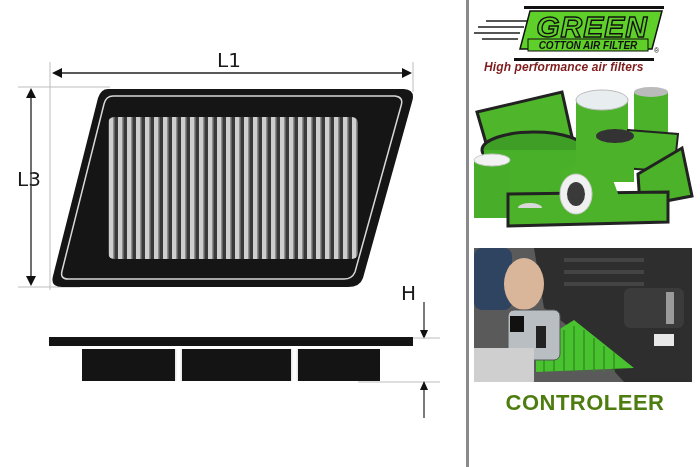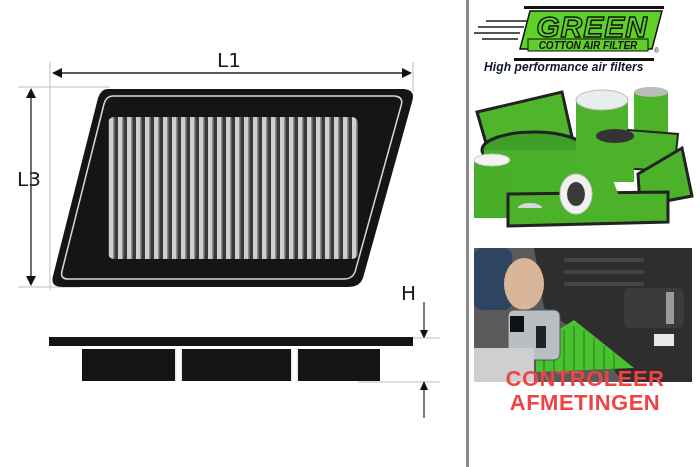--- a/index.html
+++ b/index.html
@@ -16,7 +16,7 @@
     .logo-tag {
       position: absolute; left: 14px; top: 55px;
       font-family: "Liberation Sans", sans-serif; font-weight: bold; font-style: italic;
-      font-size: 12px; color: #0f172a; letter-spacing: 0.1px; white-space: nowrap;
+      font-size: 12px; color: #7f1d1d; letter-spacing: 0.1px; white-space: nowrap;
     }
     .photo { overflow: hidden; }
     .cta {

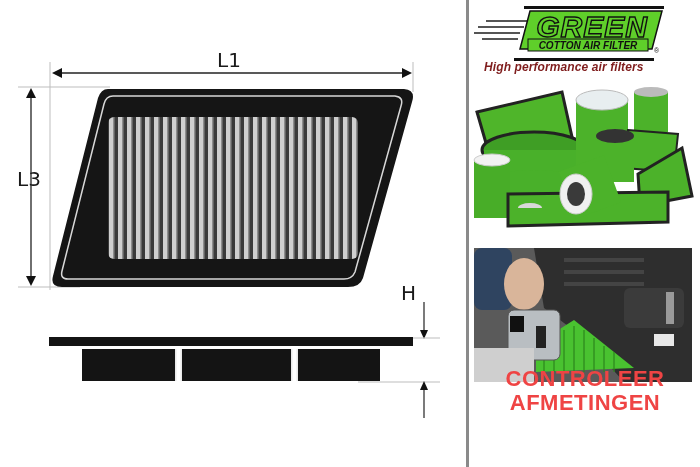--- a/index.html
+++ b/index.html
@@ -20,8 +20,8 @@
     }
     .photo { overflow: hidden; }
     .cta {
-      left: 470px; top: 368px; width: 230px; text-align: center;
-      font-family: "Liberation Sans", sans-serif; font-weight: bold; color: #ef4444; line-height: 1;
+      left: 470px; top: 392px; width: 230px; text-align: center;
+      font-family: "Liberation Sans", sans-serif; font-weight: bold; color: #4d7c0f; line-height: 1;
     }
     .cta .l1 { font-size: 22px; letter-spacing: 0.5px; }
     .cta .l2 { font-size: 22px; letter-spacing: 0.5px; margin-top: 2px; }

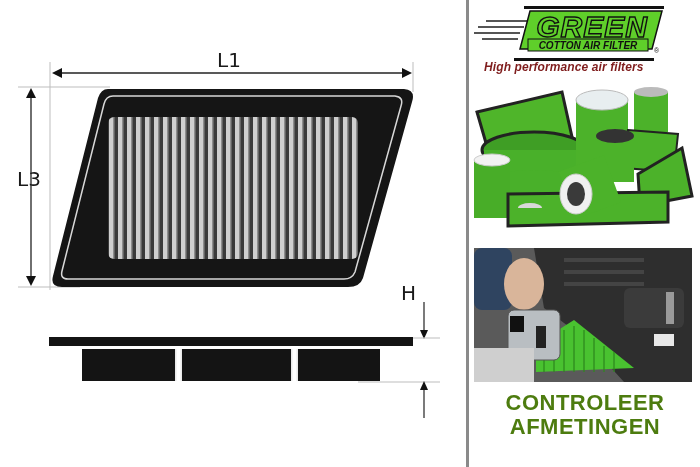--- a/index.html
+++ b/index.html
@@ -177,7 +177,6 @@
 
 <div class="abs cta">
   <div class="l1">CONTROLEER</div>
-  <div class="l2">AFMETINGEN</div>
 </div>
 
 </body></html>

